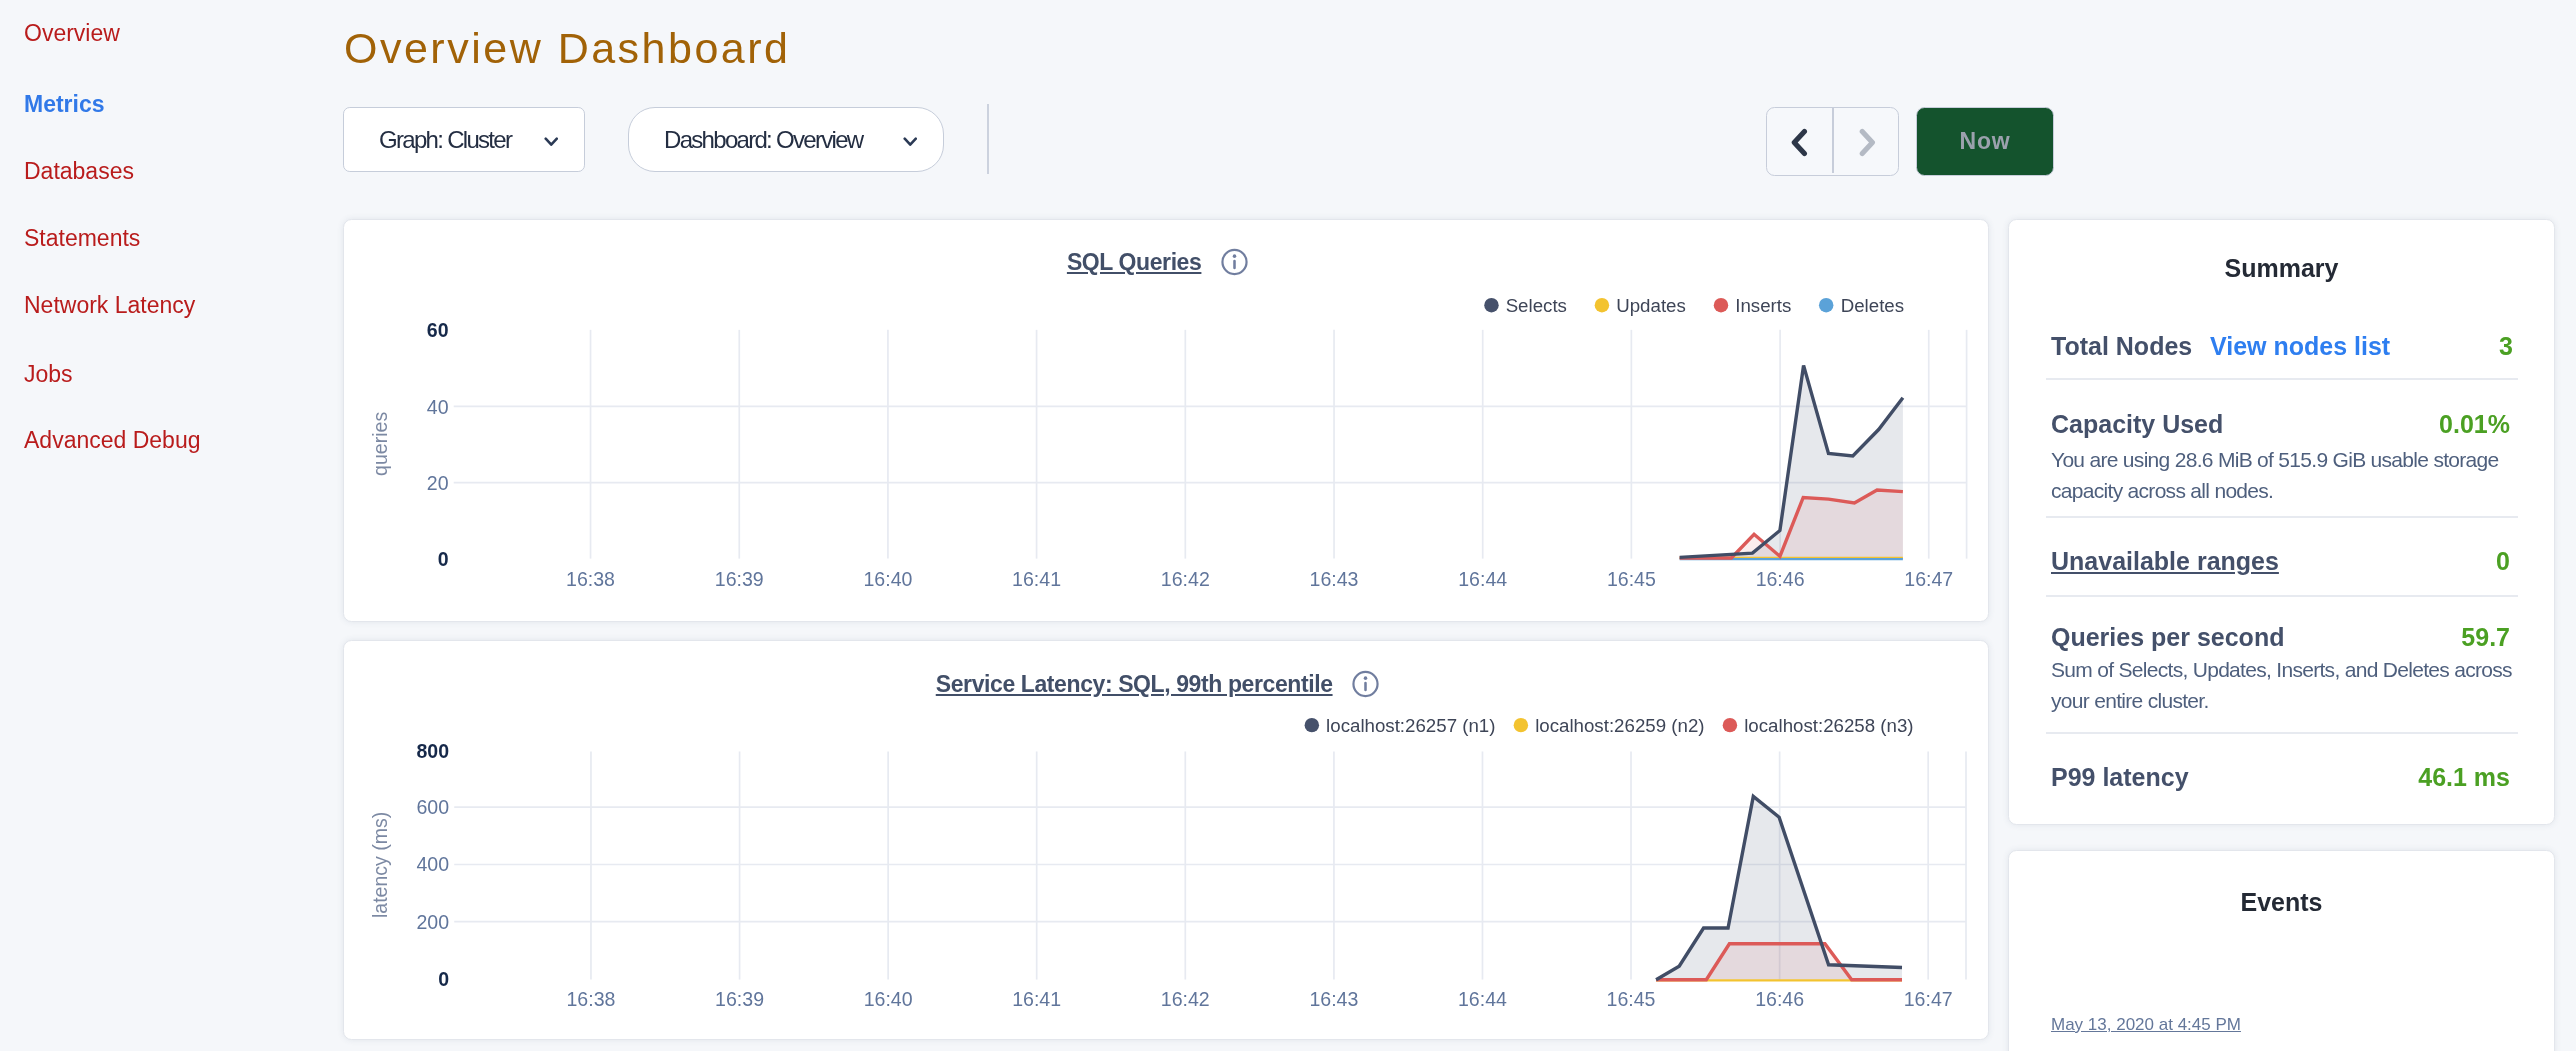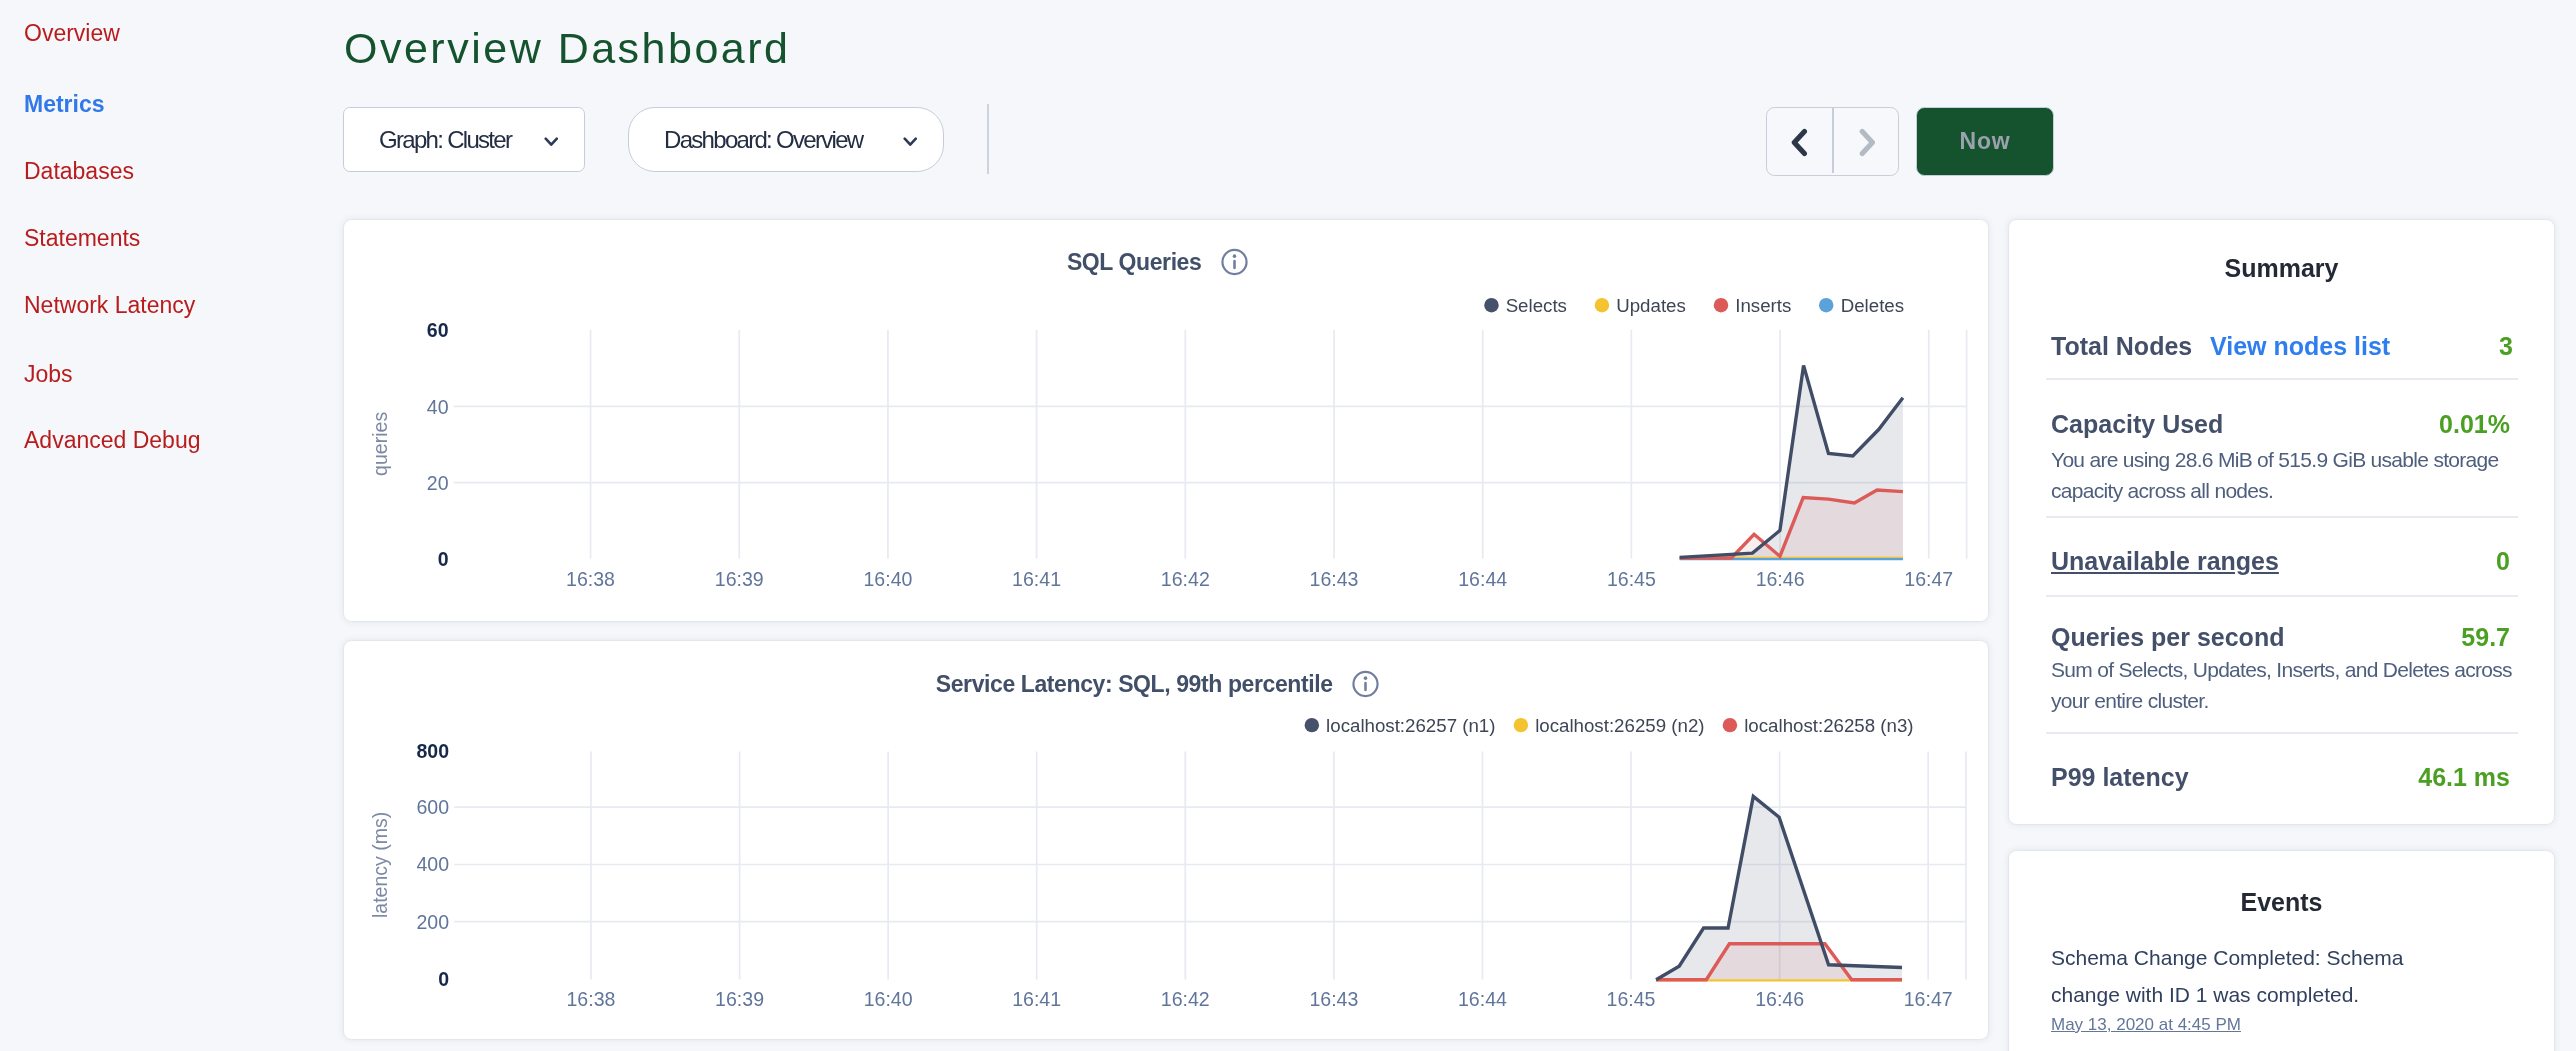--- a/index.html
+++ b/index.html
@@ -30,7 +30,7 @@
   <div class="navitem" style="top:359px;">Jobs</div>
   <div class="navitem" style="top:425px;">Advanced Debug</div>
 
-  <div class="abs" style="left:344px; top:24px; font-size:43px; letter-spacing:2.5px; color:#14532d;">Overview Dashboard</div>
+  <div class="abs" style="left:344px; top:24px; font-size:43px; letter-spacing:2.5px; color:#a16207;">Overview Dashboard</div>
 
   <div class="dd" style="left:343px; top:107px; width:242px; height:65px;">
     <span class="txt" style="margin-left:35px;">Graph: Cluster</span>

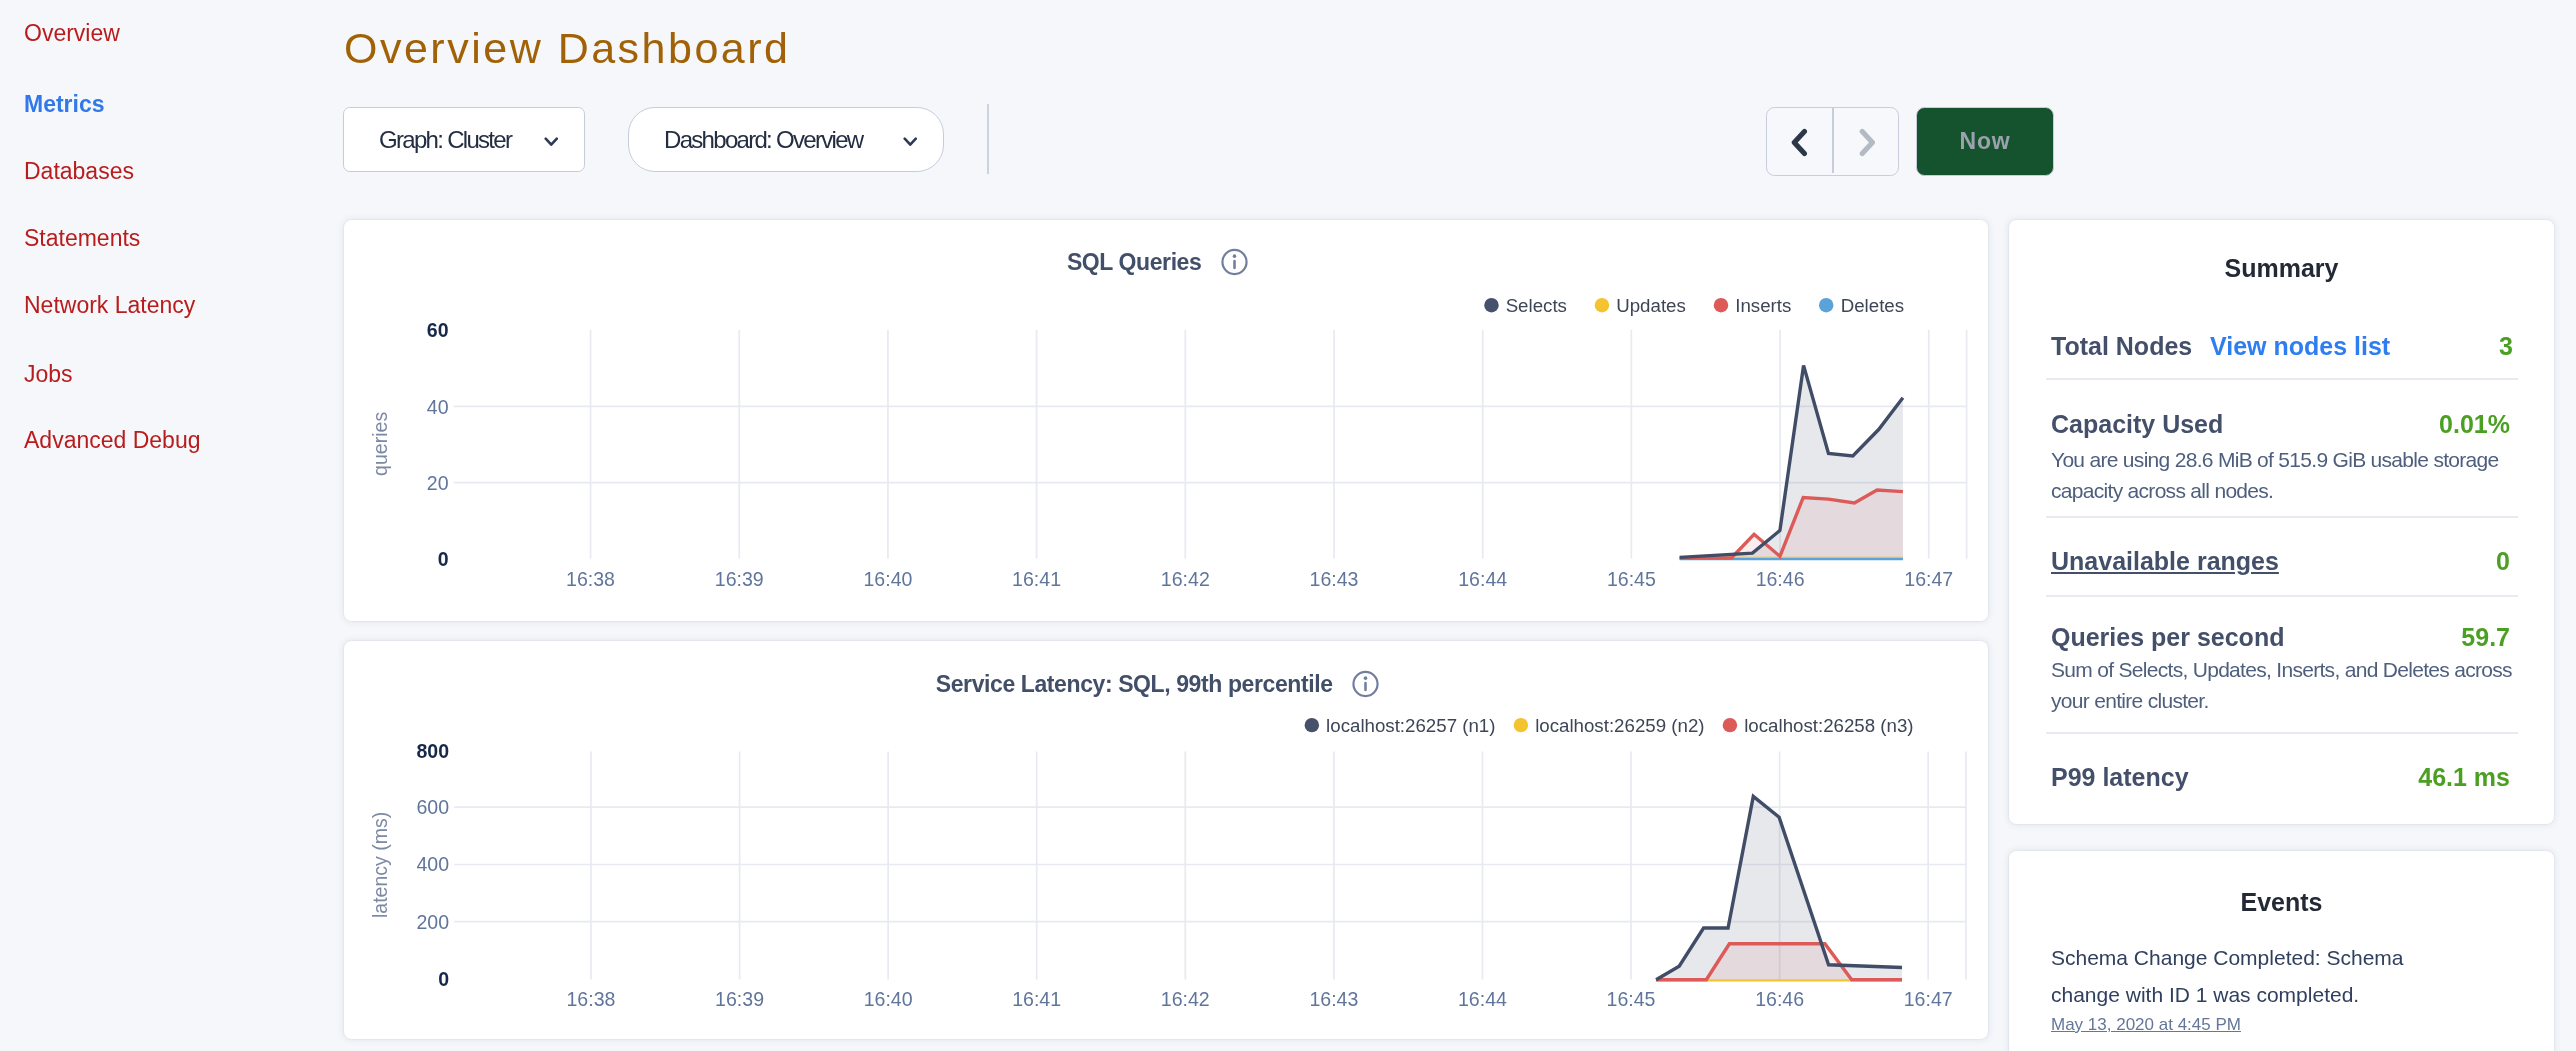--- a/index.html
+++ b/index.html
@@ -11,7 +11,7 @@
   .card { position:absolute; background:#fff; border:1.7px solid #e3e6ec; border-radius:8.5px; box-shadow:0 0 6.8px rgba(56,76,108,0.10); }
   .dd { position:absolute; background:#fff; border:1.7px solid #c6cdda; border-radius:6.8px; display:flex; align-items:center; }
   .dd .txt { font-size:24px; font-weight:normal; color:#242e42; letter-spacing:-1.7px; white-space:nowrap; }
-  .charttitle { position:absolute; width:100%; display:flex; align-items:center; justify-content:center; font-size:23px; font-weight:bold; color:#424f68; letter-spacing:-0.4px; transform:translateX(-8.5px); }
+  .charttitle { position:absolute; width:100%; display:flex; align-items:center; justify-content:center; font-size:23px; font-weight:bold; color:#424f68; letter-spacing:-0.4px; transform:translateX(-8.5px);text-decoration:underline; }
   .seprow { position:absolute; background:#ccd2de; }
   .sumlabel { font-size:25px; font-weight:bold; color:#44506a; }
   .sumval { font-size:25px; font-weight:bold; color:#4ba023; }

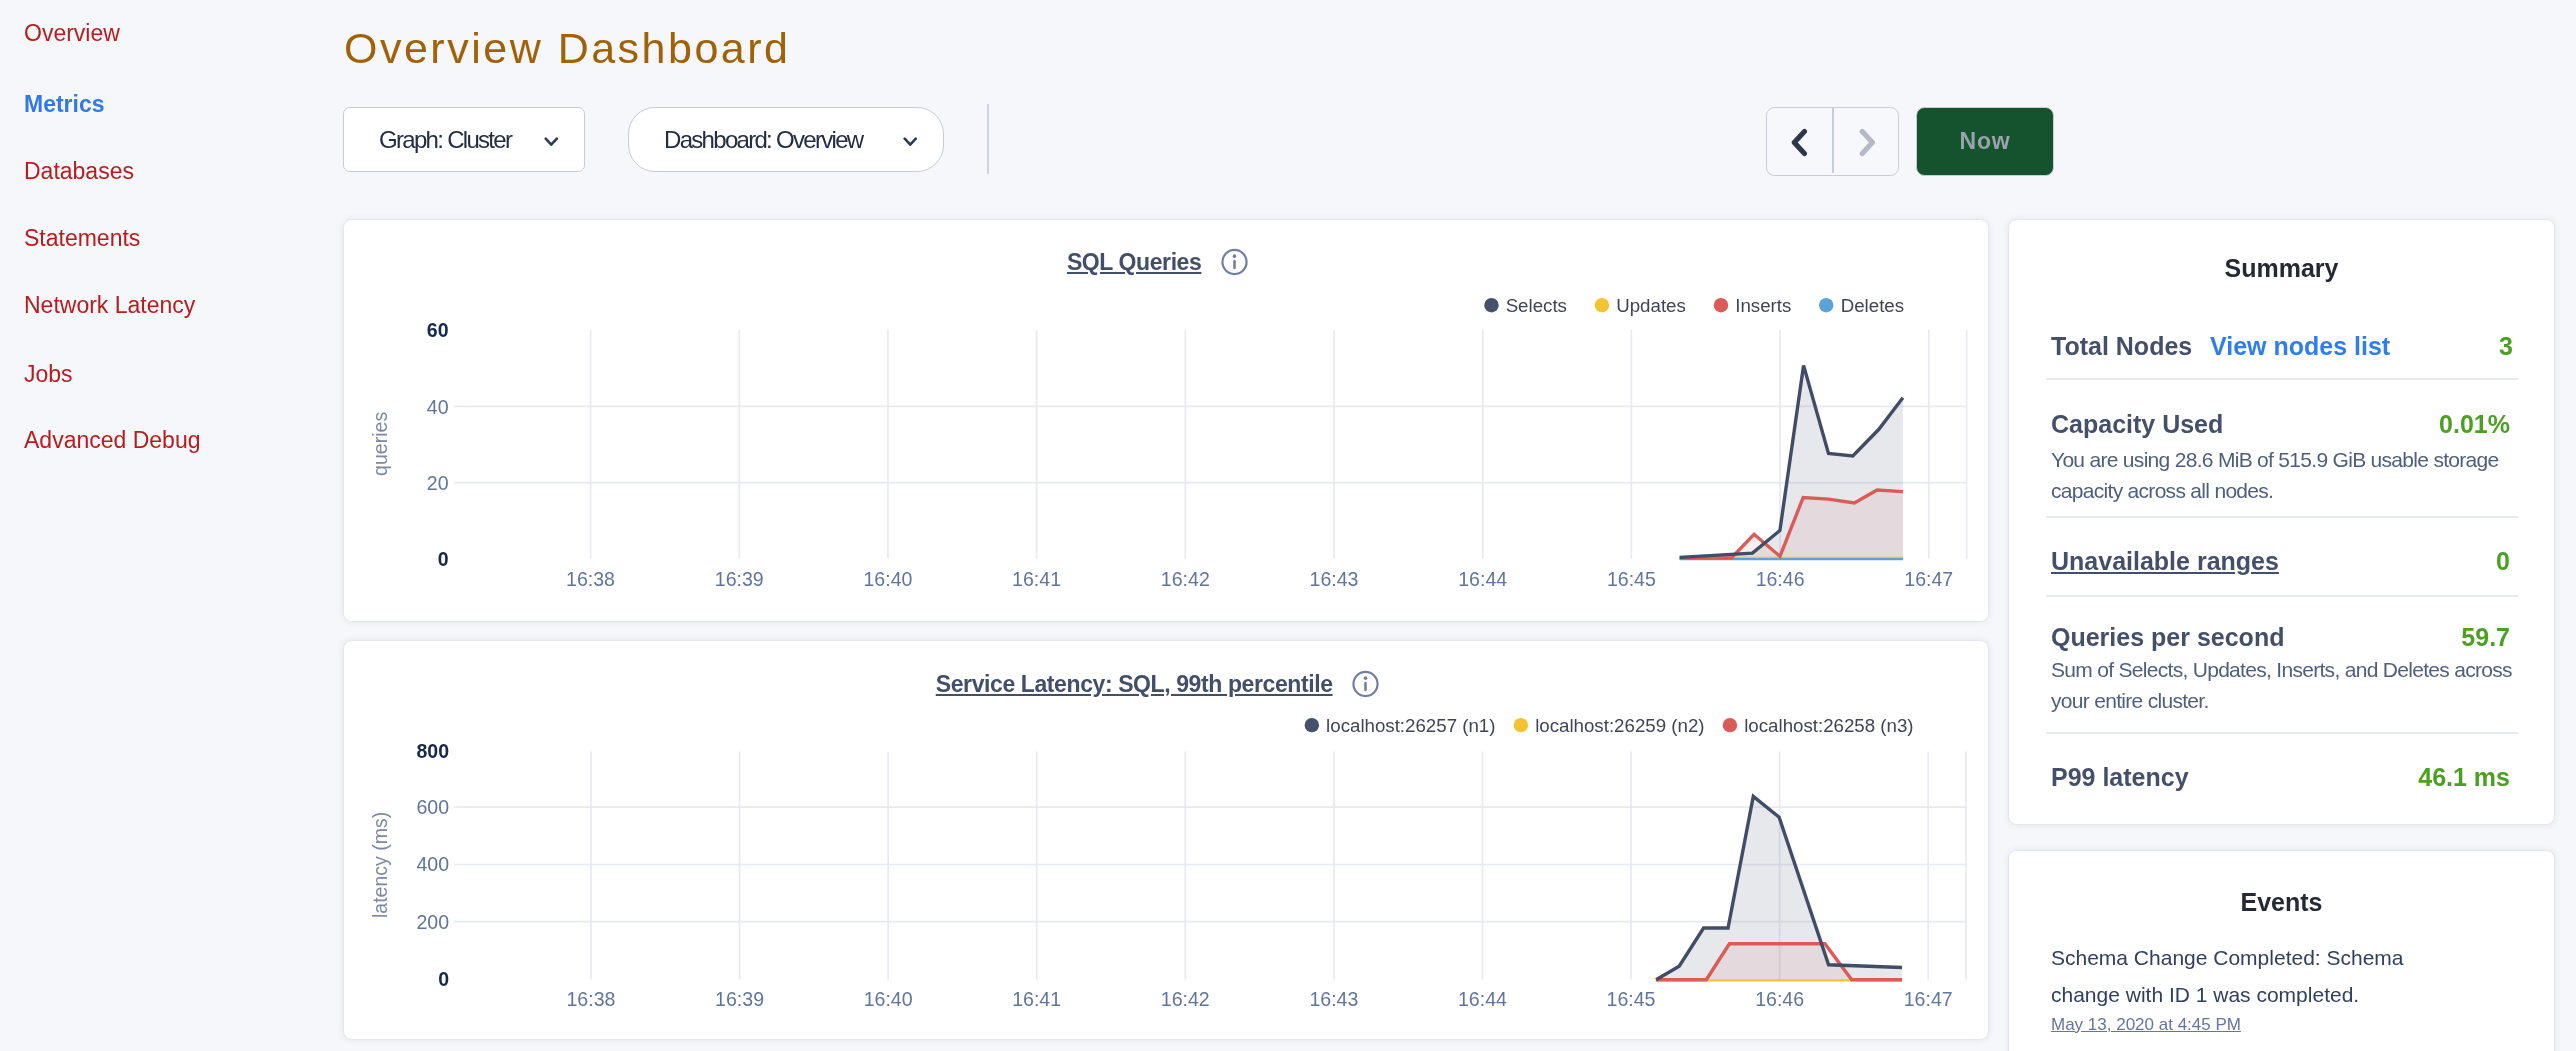--- a/index.html
+++ b/index.html
@@ -204,7 +204,6 @@
 
   <div class="card" id="events" style="left:2008px; top:850px; width:547px; height:221px;">
     <div class="abs" style="top:37px; width:100%; text-align:center; font-size:25px; font-weight:bold; color:#242a35;">Events</div>
-    <div class="abs" style="left:42px; top:88px; width:476px; font-size:21px; color:#31405e; line-height:37px;">Schema Change Completed: Schema<br>change with ID 1 was completed.</div>
     <div class="abs" style="left:42px; top:164px; font-size:17px; color:#64779a;text-decoration:underline;">May 13, 2020 at 4:45 PM</div>
   </div>
 

